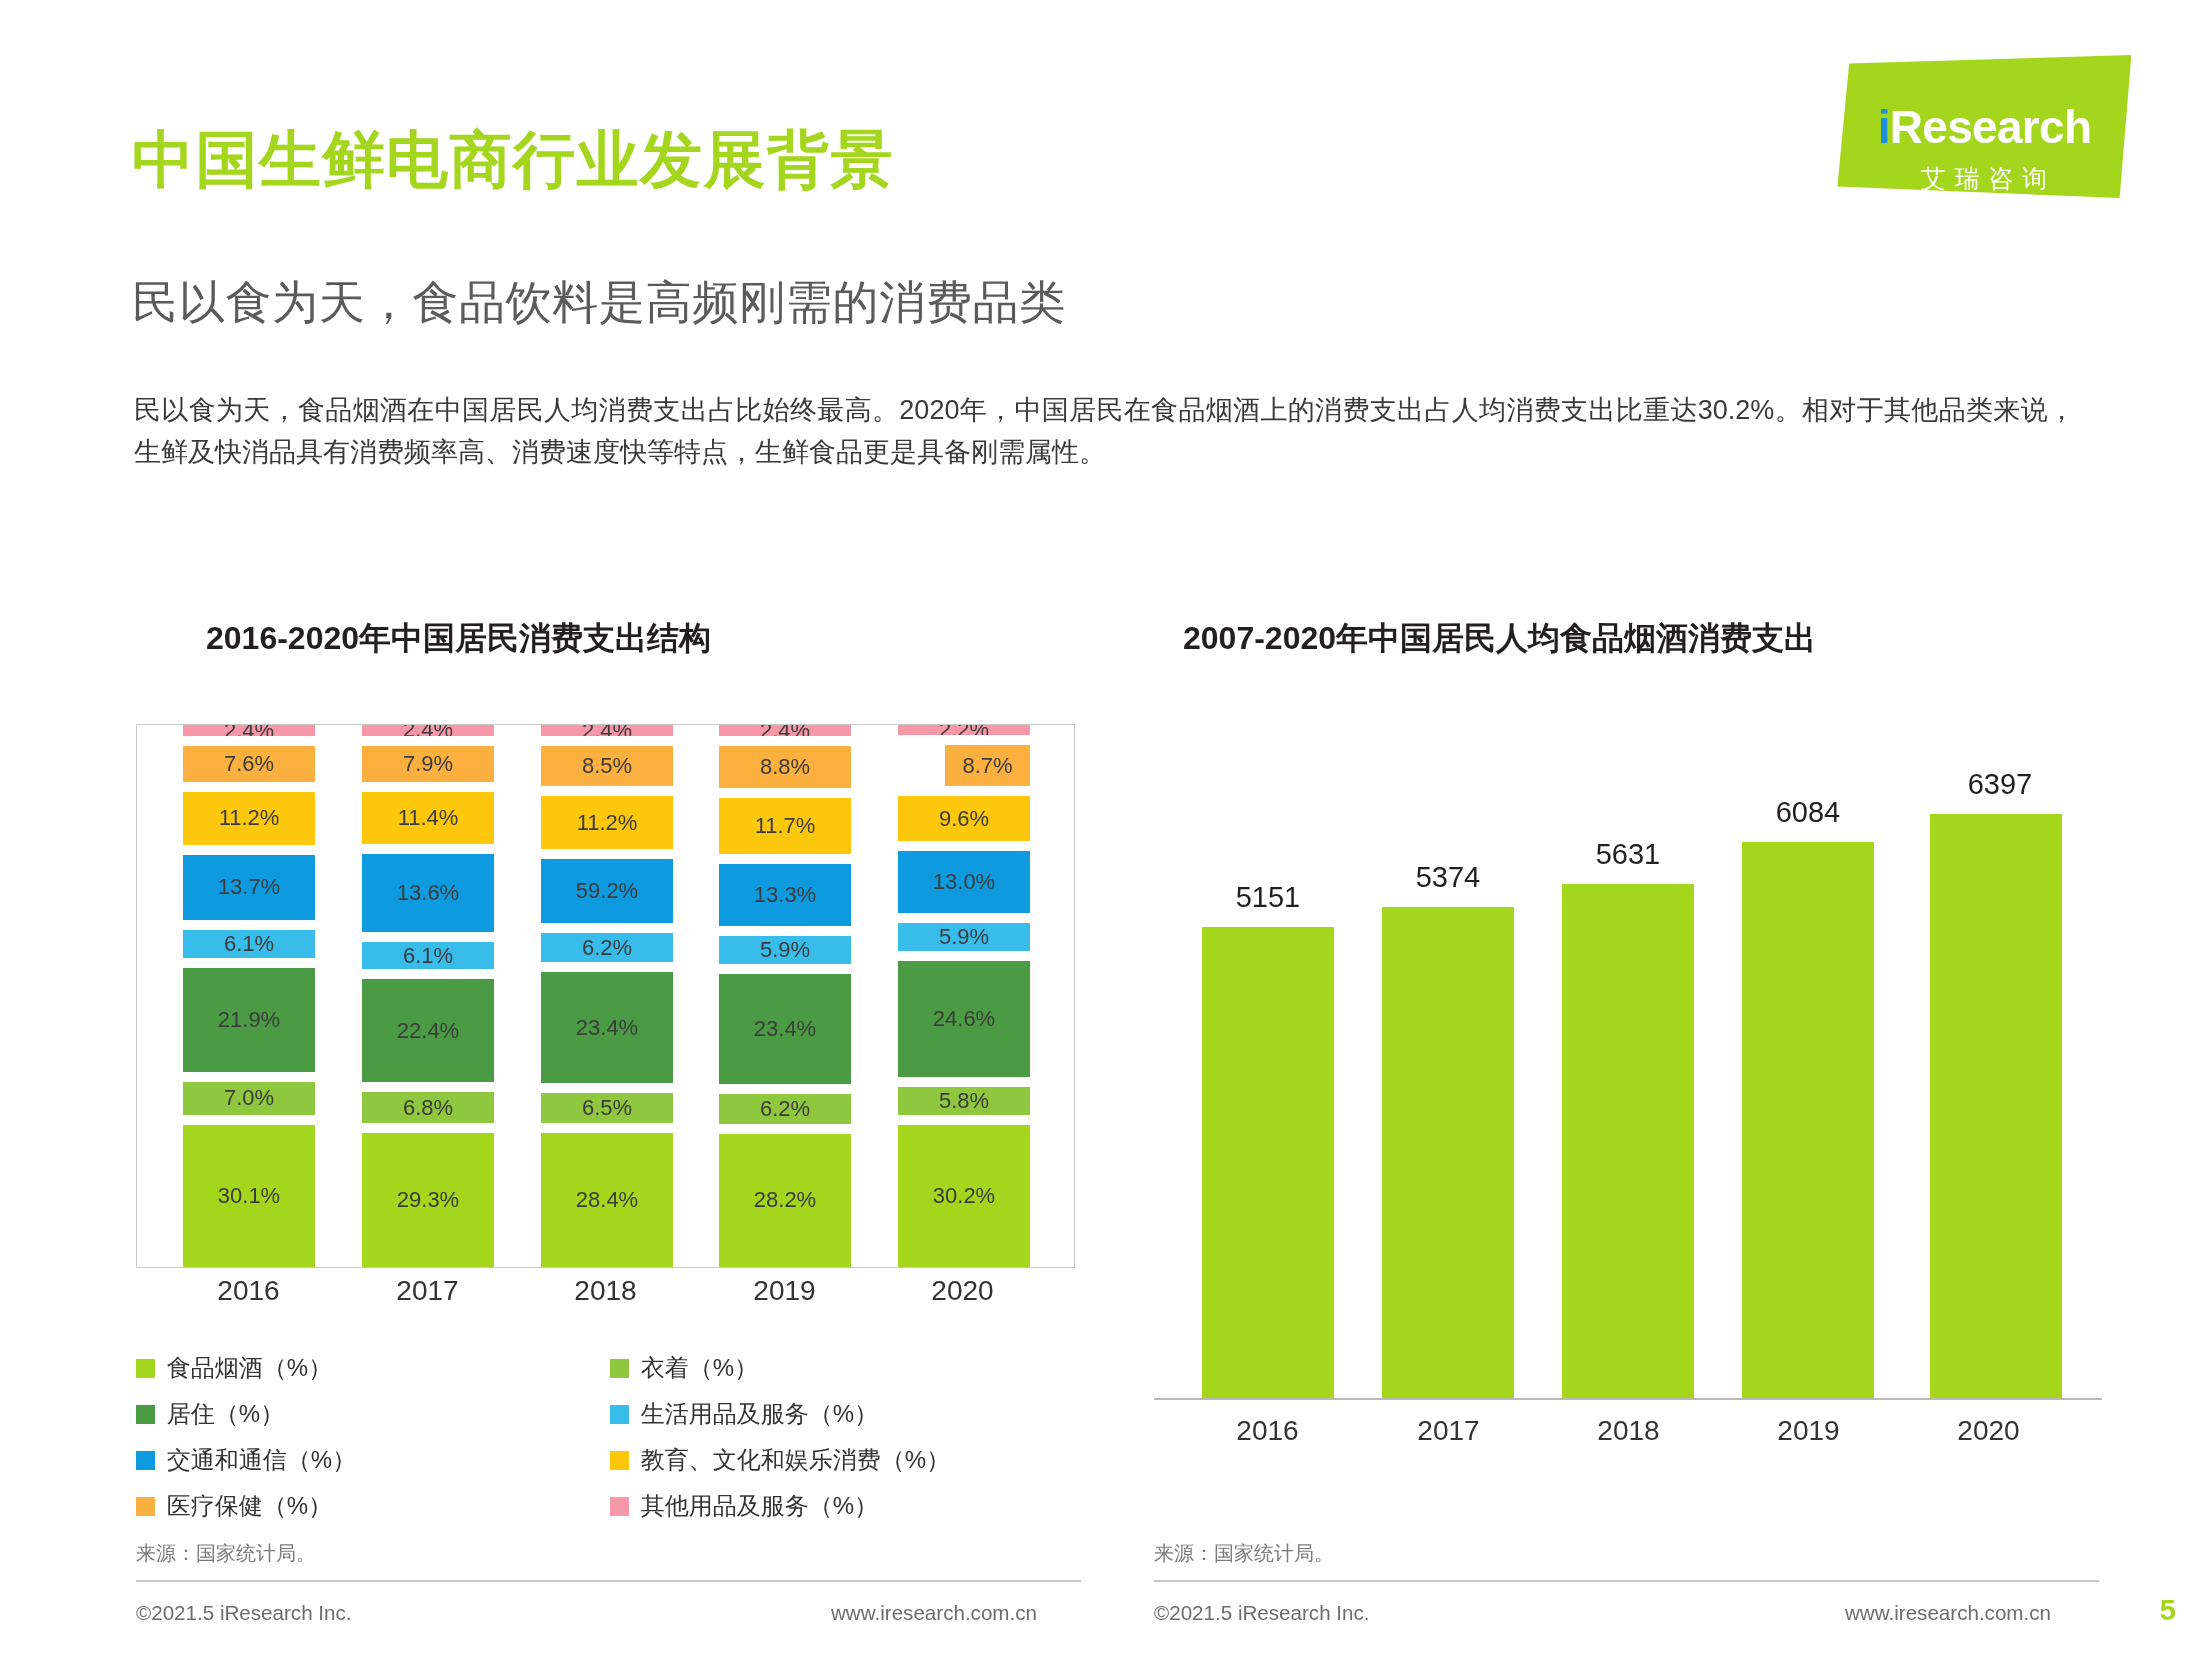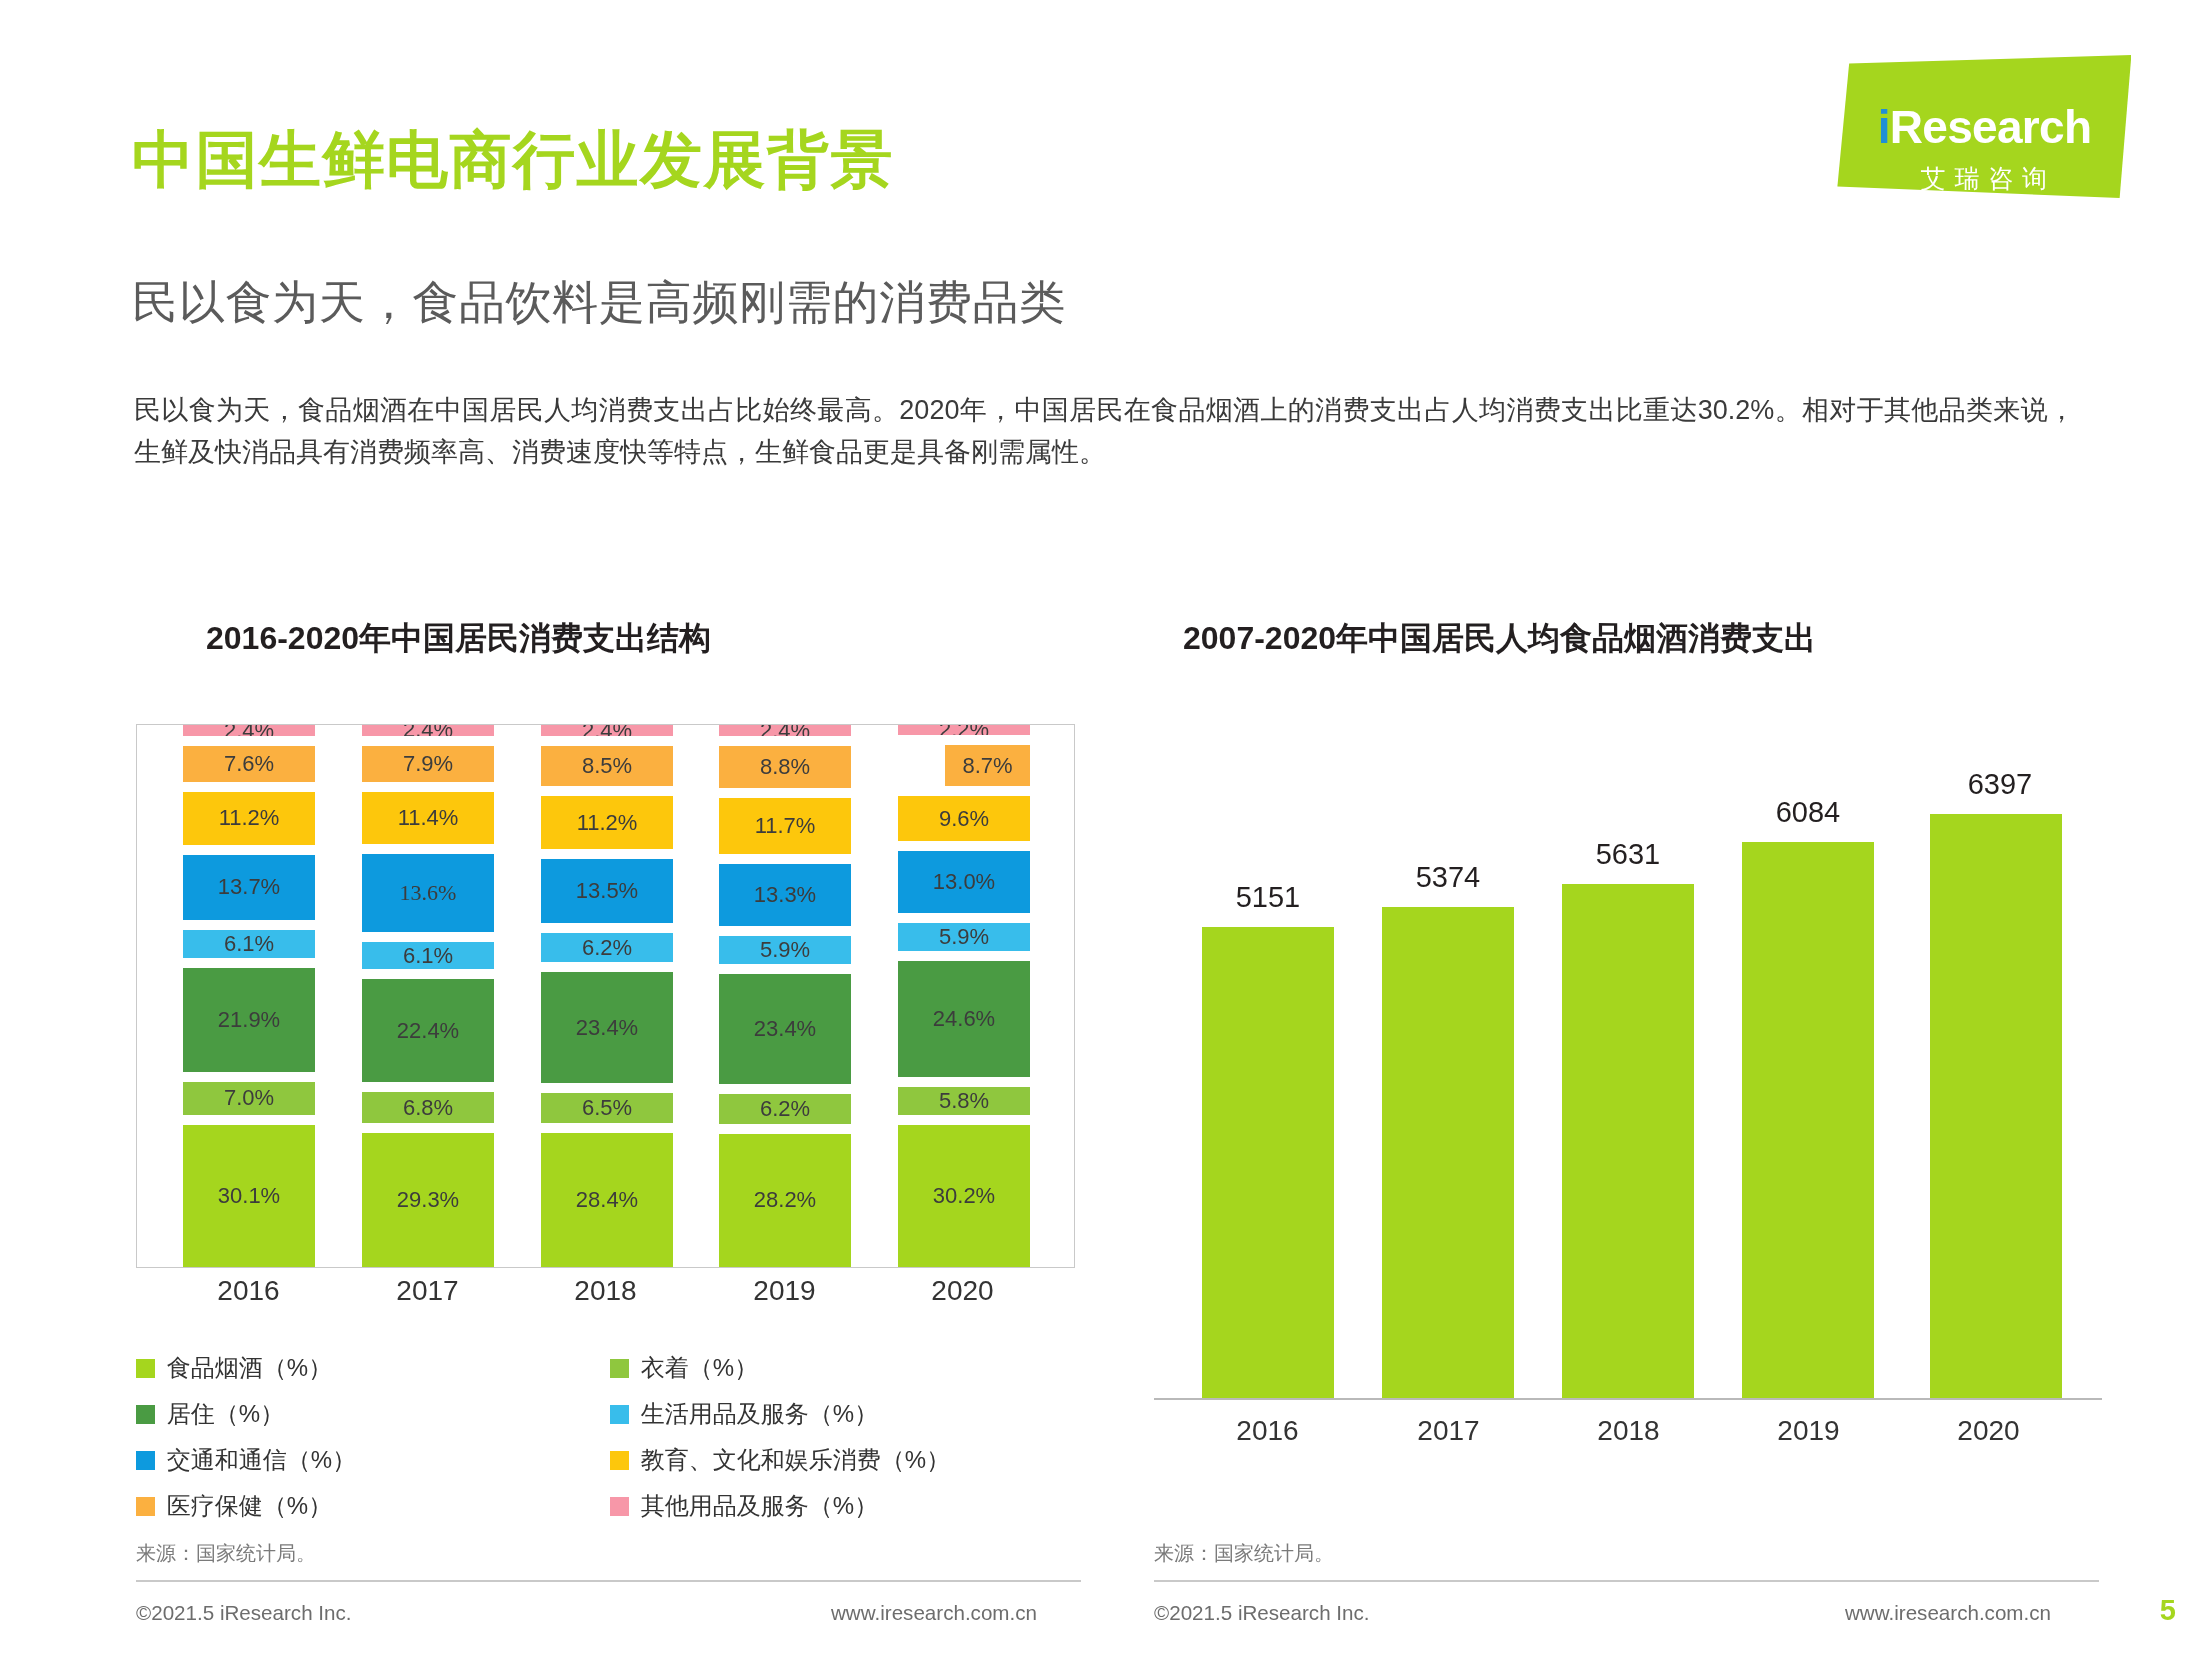--- a/index.html
+++ b/index.html
@@ -279,7 +279,7 @@
       <div class="seg" style="background: rgb(247, 151, 168); height: 13px;">2.4%</div>
       <div class="seg" style="background: rgb(251, 176, 64); height: 43px;">7.9%</div>
       <div class="seg" style="background: rgb(253, 199, 12); height: 62px;">11.4%</div>
-      <div class="seg" style="background: rgb(13, 154, 222); height: 92px; font-family: Liberation Serif, serif;">13.6%</div>
+      <div class="seg" style="background: rgb(13, 154, 222); height: 92px;">13.6%</div>
       <div class="seg" style="background: rgb(56, 189, 235); height: 33px;">6.1%</div>
       <div class="seg" style="background: rgb(74, 155, 67); height: 122px;">22.4%</div>
       <div class="seg" style="background: rgb(143, 199, 62); height: 37px;">6.8%</div>

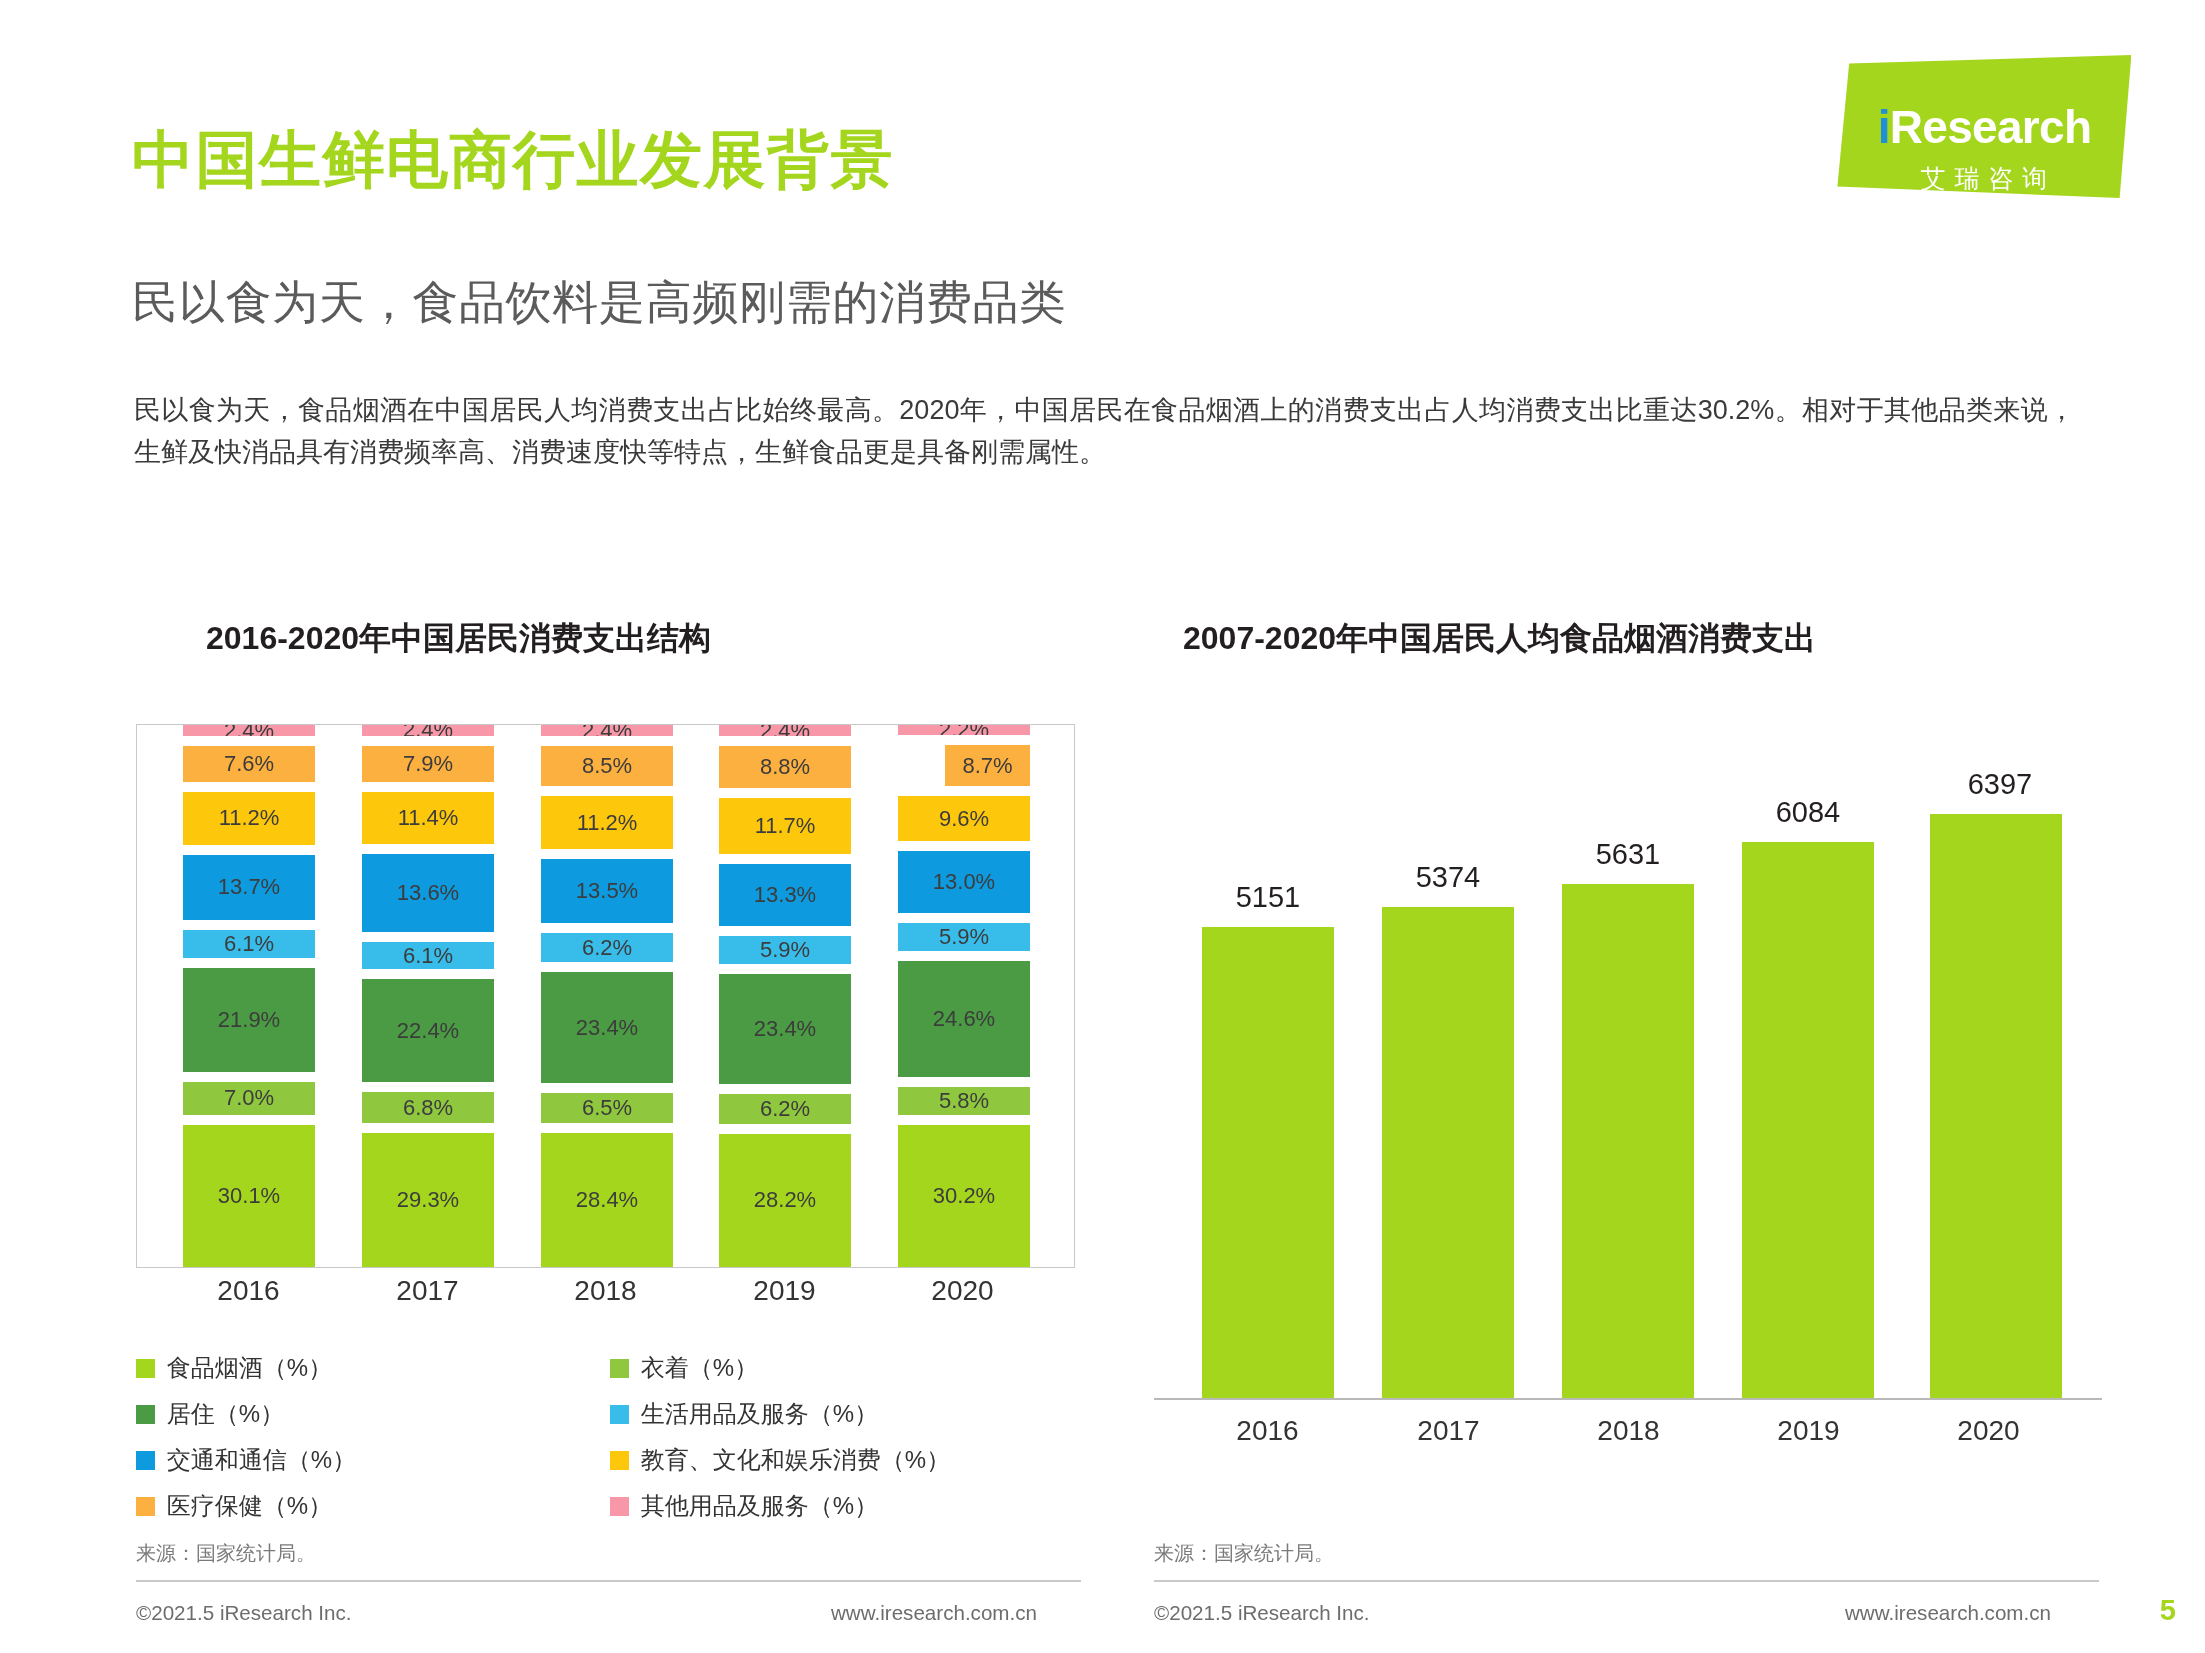--- a/index.html
+++ b/index.html
@@ -289,7 +289,7 @@
       <div class="seg" style="background: rgb(247, 151, 168); height: 13px;">2.4%</div>
       <div class="seg" style="background: rgb(251, 176, 64); height: 46px;">8.5%</div>
       <div class="seg" style="background: rgb(253, 199, 12); height: 61px;">11.2%</div>
-      <div class="seg" style="background: rgb(13, 154, 222); height: 73px;">13.5%</div>
+      <div class="seg" style="background: rgb(13, 154, 222); height: 73px;">59.2%</div>
       <div class="seg" style="background: rgb(56, 189, 235); height: 34px;">6.2%</div>
       <div class="seg" style="background: rgb(74, 155, 67); height: 127px;">23.4%</div>
       <div class="seg" style="background: rgb(143, 199, 62); height: 35px;">6.5%</div>

